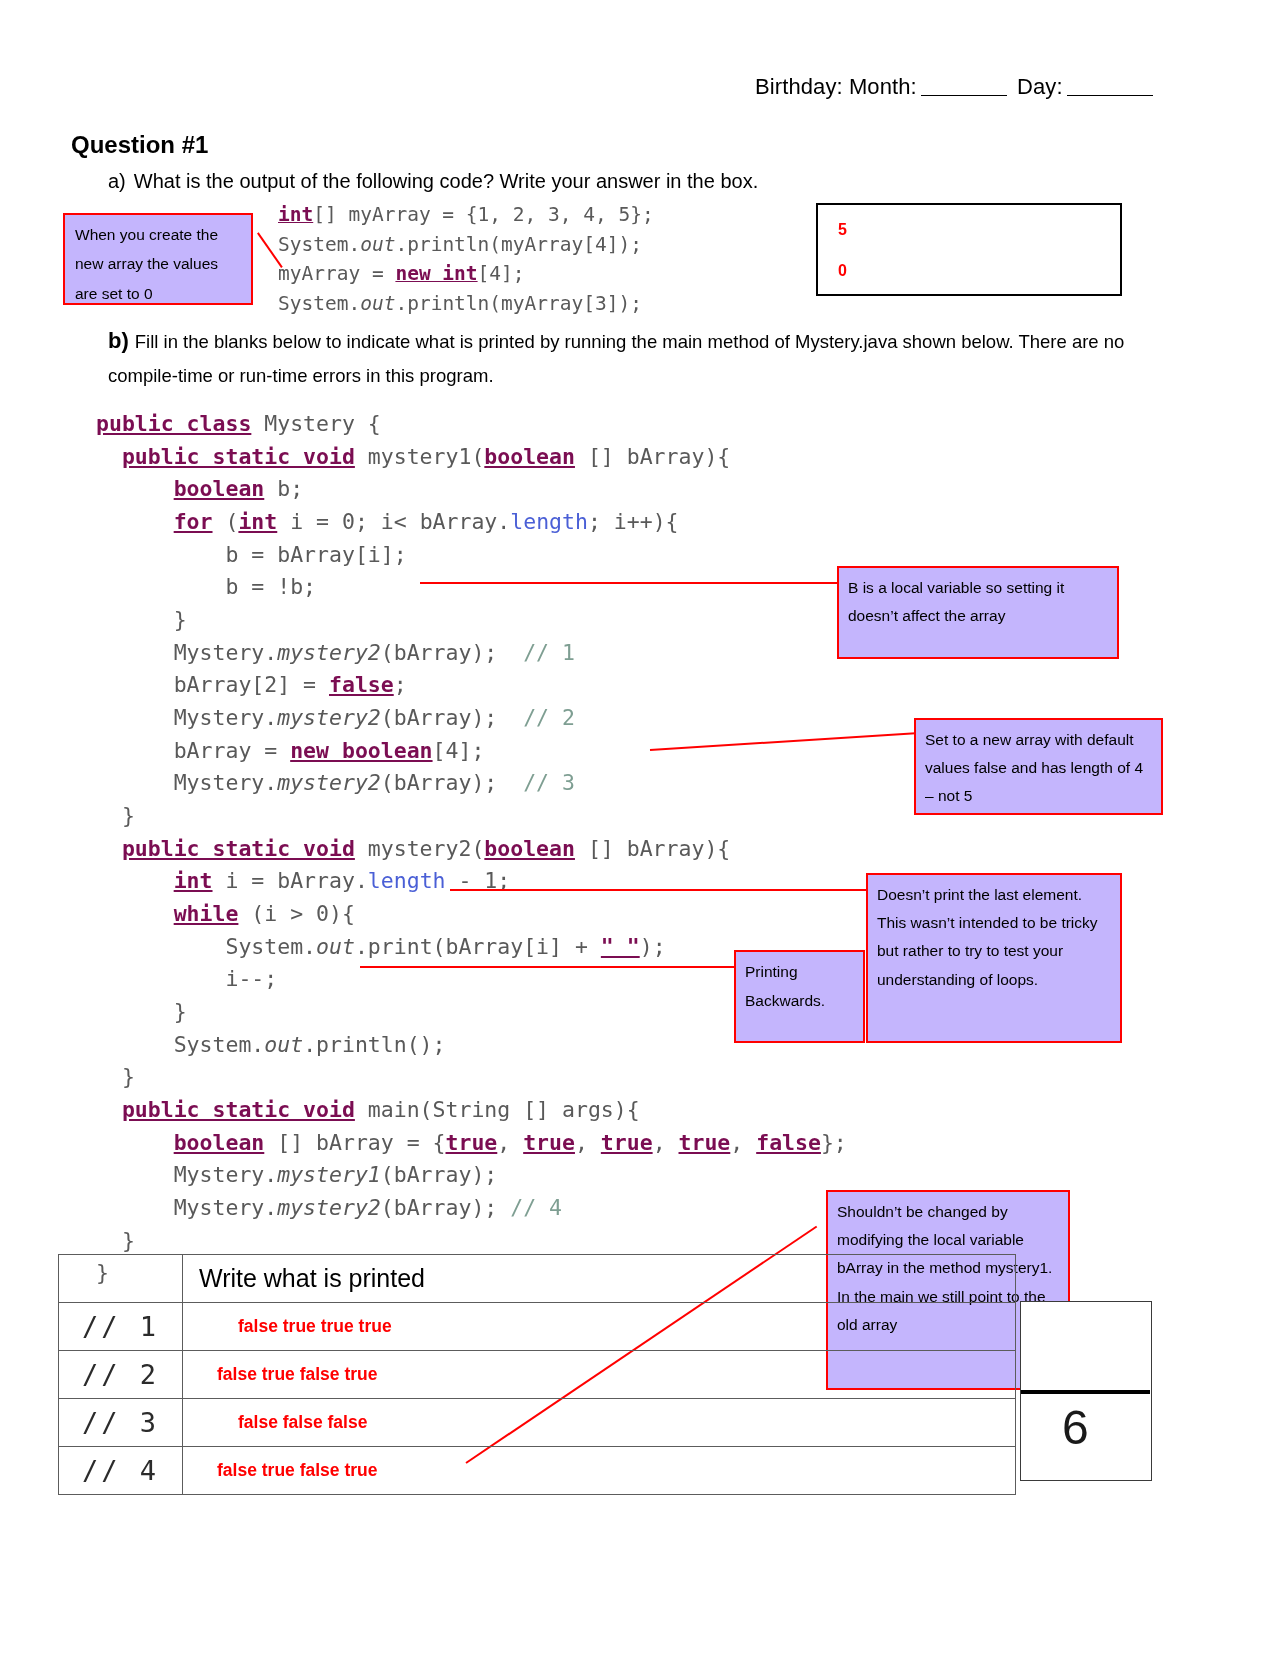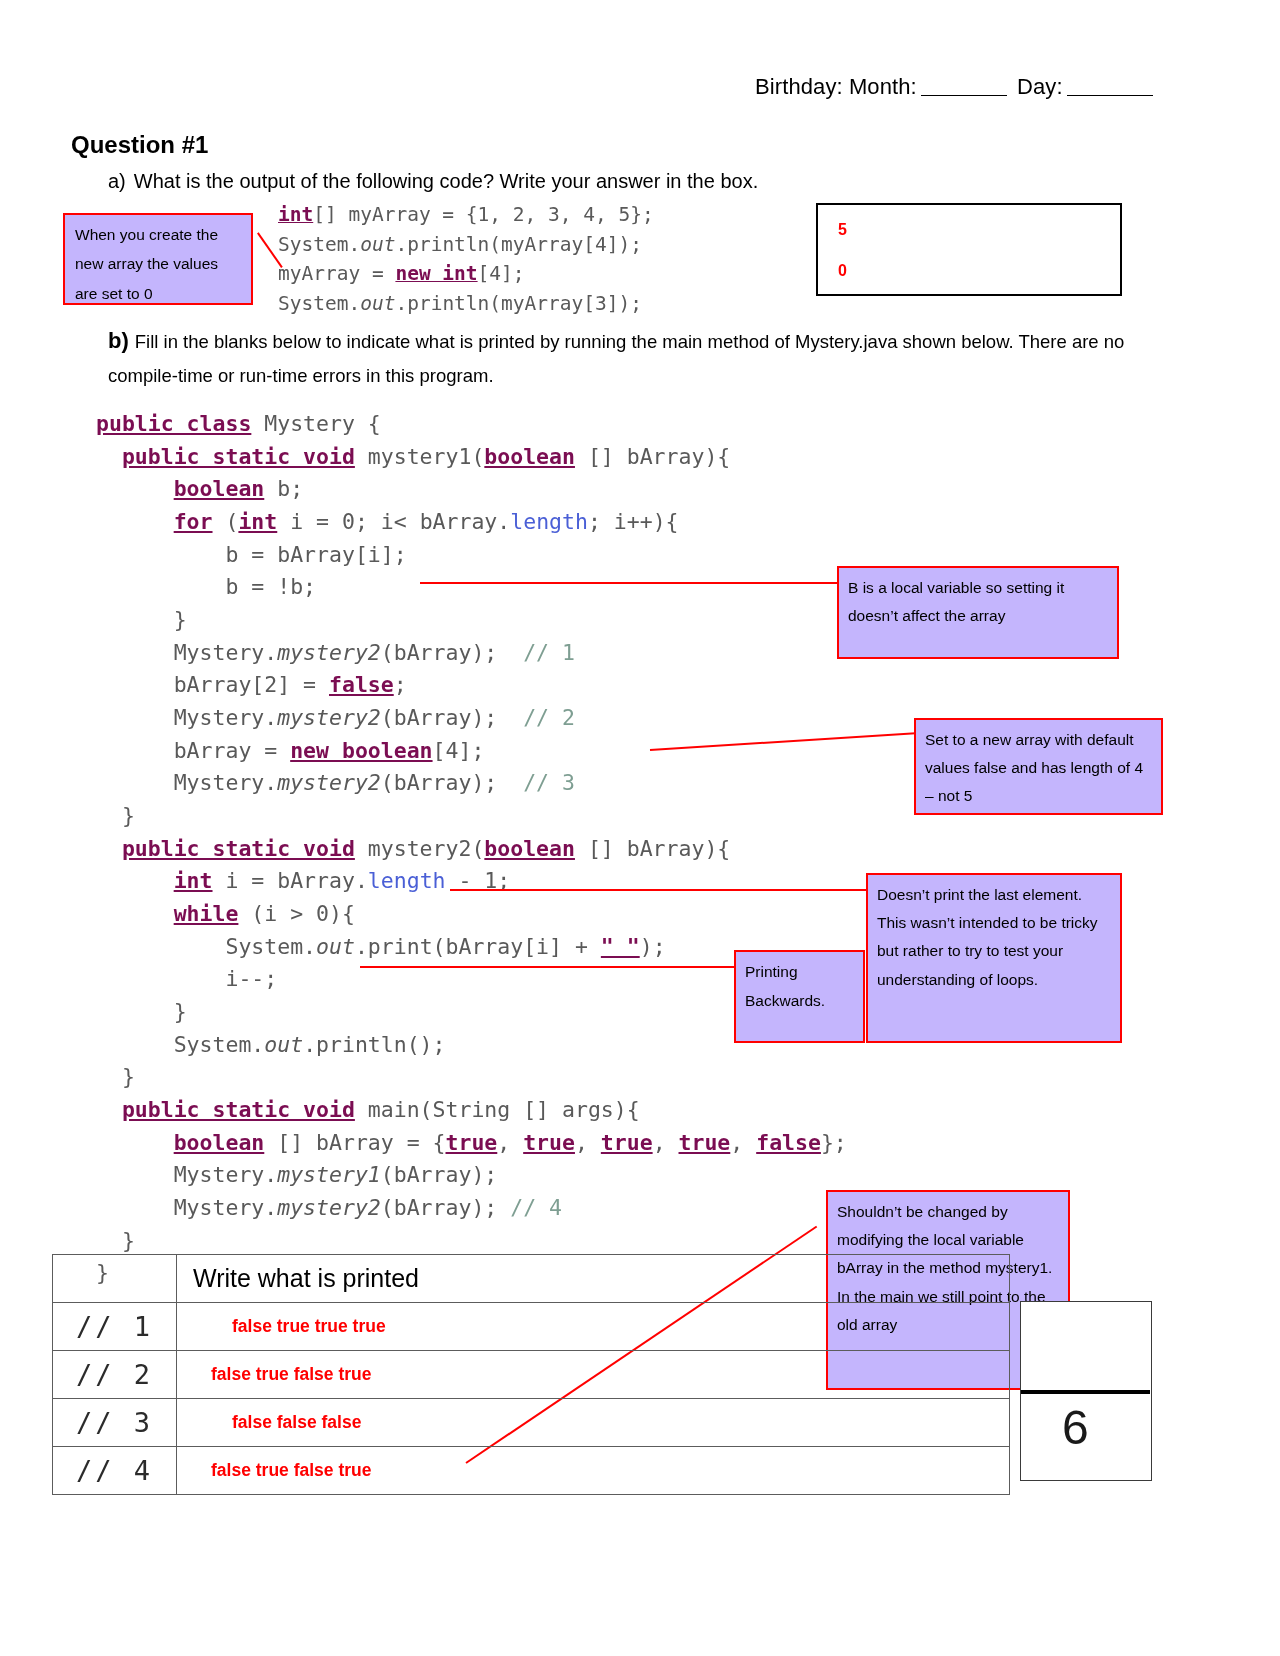--- a/index.html
+++ b/index.html
@@ -185,7 +185,7 @@
   
   .answer-table {
     position: absolute;
-    left: 52px;
+    left: 58px;
     top: 1254px;
     width: 958px;
     border-collapse: collapse;

